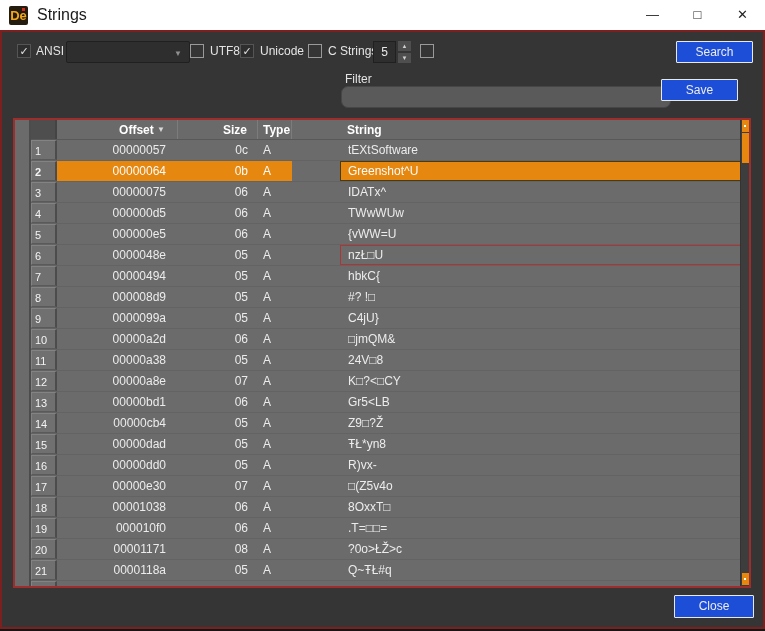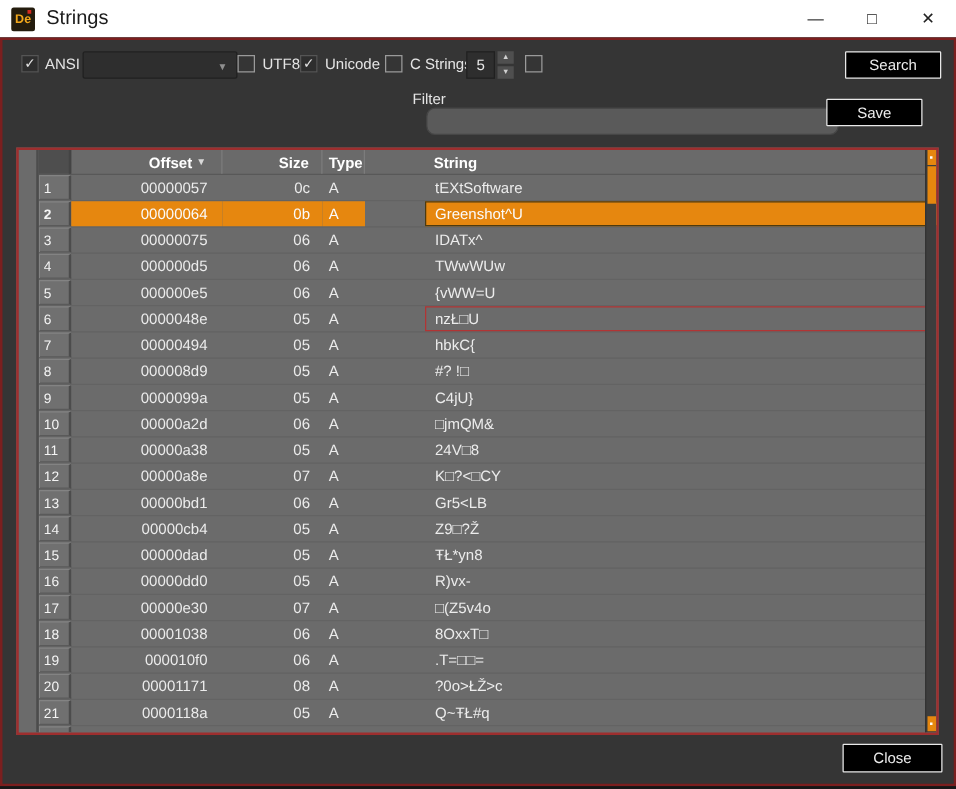--- a/index.html
+++ b/index.html
@@ -9,7 +9,7 @@
   
   .titlebar { position:absolute; top:0; left:0; width:765px; height:30px; background:#ffffff; display:flex; align-items:center; }
   .app-icon { position:relative; width:19px; height:19px; margin-left:9px; background:#241c0e; border-radius:2px;
-              color:#f2a71b; font-weight:bold; font-size:10px; text-align:center; line-height:19px; }
+              color:#f2a71b; font-weight:bold; font-size:13px; text-align:center; line-height:19px; }
   .app-icon::after { content:""; position:absolute; top:2px; right:3px; width:3px; height:3px; background:#d42a1e; }
   .t-title { margin-left:9px; font-size:16px; color:#1b1b1b; }
   .t-controls { position:absolute; right:0; top:0; height:30px; display:flex; }

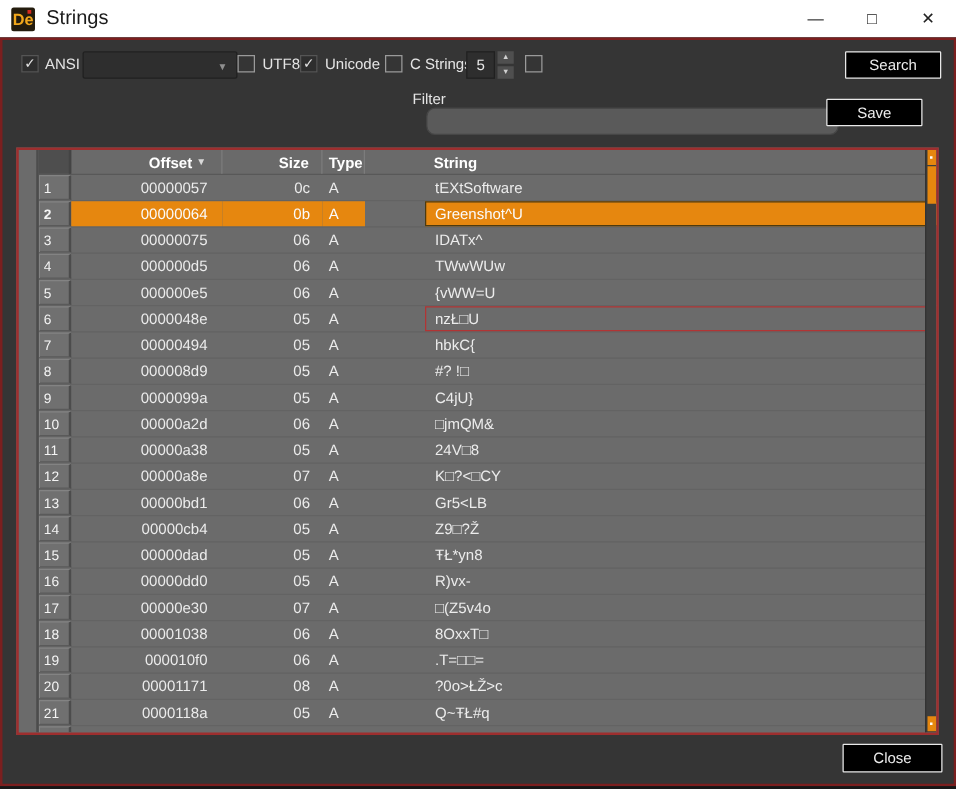--- a/index.html
+++ b/index.html
@@ -40,7 +40,7 @@
   .spin-b { height:10px; background:#4f4f4f; color:#d0d0d0; font-size:6px; text-align:center; line-height:10px; }
 
   
-  .btn { position:absolute; background:#000000; border:1px solid #e9e9e9; border-radius:1px;
+  .btn { position:absolute; background:#1d4ed8; border:1px solid #e9e9e9; border-radius:1px;
          color:#ececec; font-size:12px; text-align:center; }
   .btn-search { left:674px; top:9px;  width:77px; height:22px; line-height:20px; }
   .btn-save   { left:659px; top:47px; width:77px; height:22px; line-height:20px; }

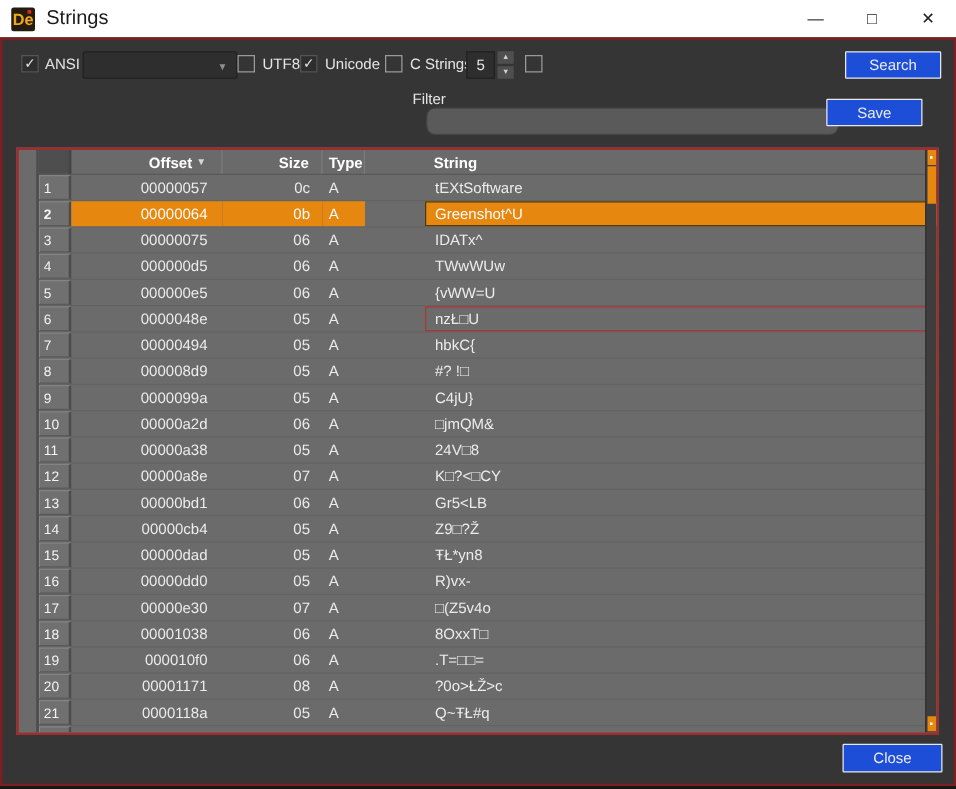--- a/index.html
+++ b/index.html
@@ -47,7 +47,7 @@
   .btn-close  { left:672px; top:563px; width:80px; height:23px; line-height:21px; }
 
   
-  .filter-label { left:328px; top:39px; }
+  .filter-label { left:343px; top:39px; }
   .filter-input { position:absolute; left:339px; top:54px; width:330px; height:22px; background:#5a5a5a;
                   border:1px solid #464646; border-radius:7px; color:#f0f0f0; font-size:12px; padding:0 8px;
                   outline:none; }

